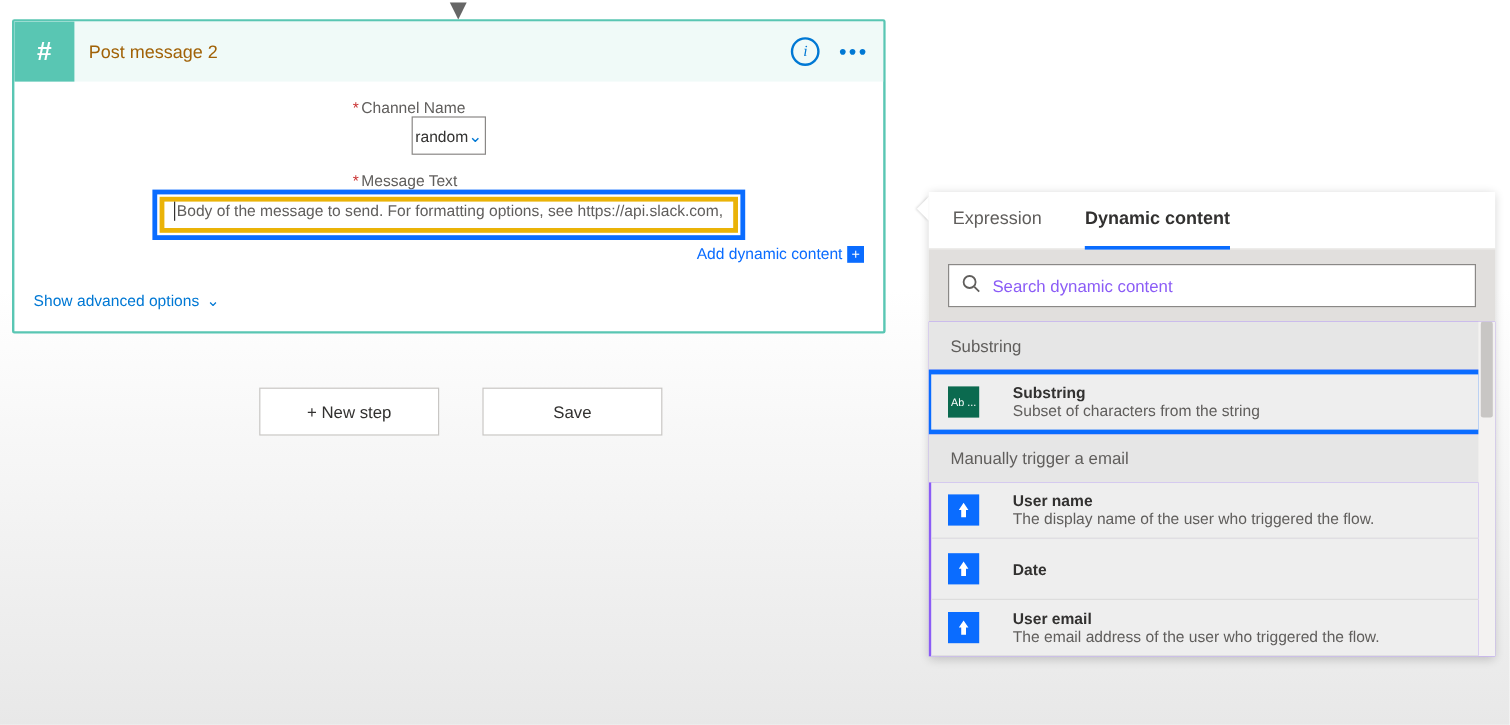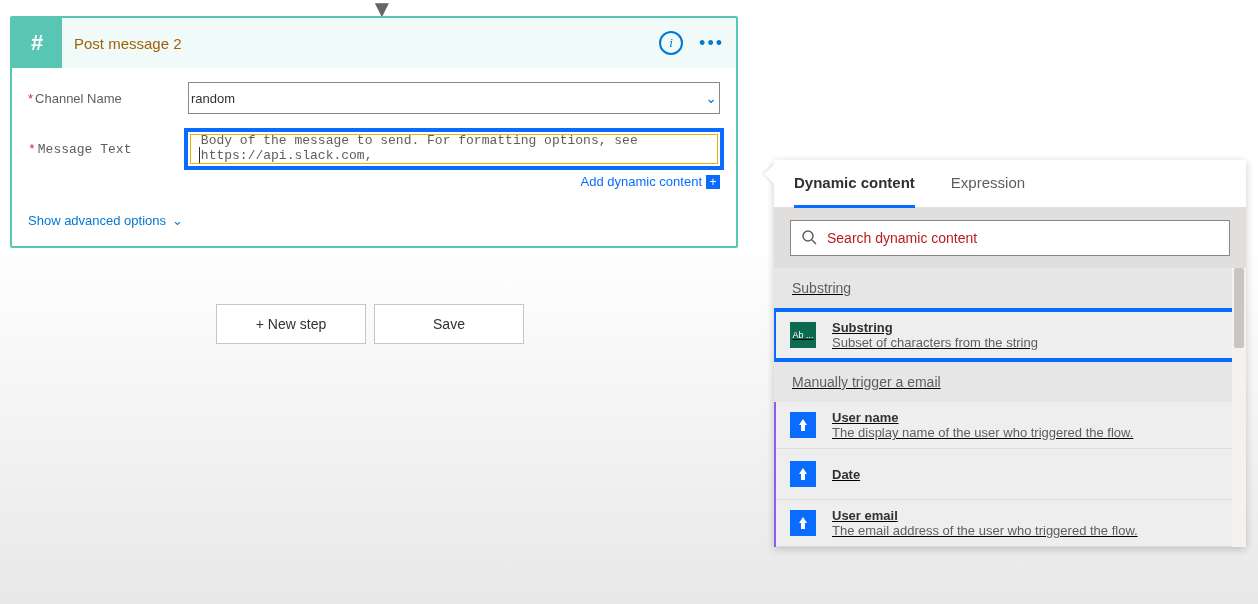--- a/index.html
+++ b/index.html
@@ -83,6 +83,7 @@
     display: flex;
     align-items: center;
     margin-bottom: 14px;
+    flex-direction: column;
   }
   .field-label {
     width: 160px;

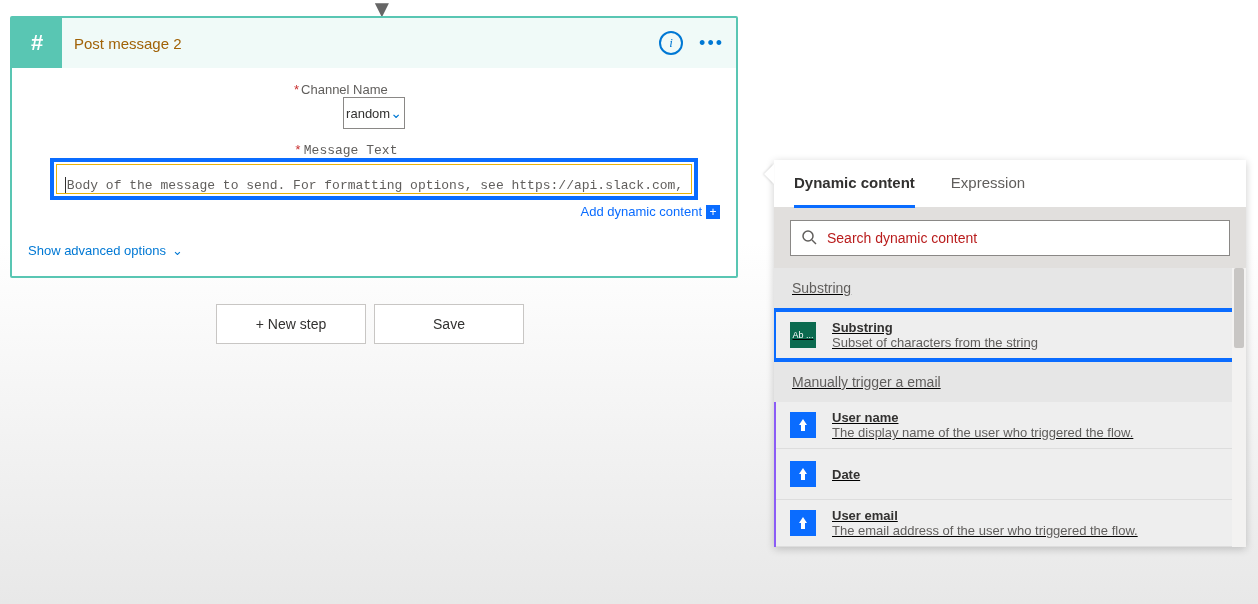--- a/index.html
+++ b/index.html
@@ -319,7 +319,7 @@
         </div>
       </div>
     </div>
-    <div class="field-row" style="margin-bottom:2px;font-family:Liberation Mono, monospace;">
+    <div class="field-row" style="margin-bottom:2px;">
       <div class="field-label"><span class="req">*</span><span>Message Text</span></div>
       <div class="field-control">
         <div class="text-input-wrap">

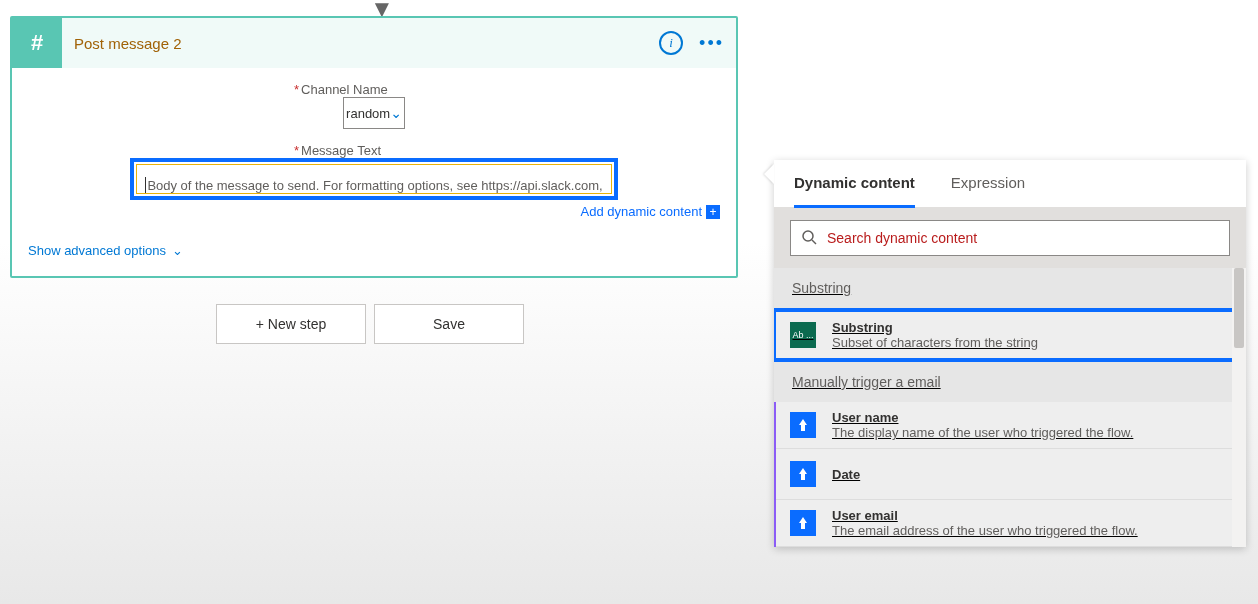--- a/index.html
+++ b/index.html
@@ -116,14 +116,14 @@
     margin-right: -4px;
   }
   .text-input {
-    border: 1px solid #eab308;
+    border: 4px solid #eab308;
     height: 30px;
     width: 100%;
     padding: 0 8px;
     font-size: 13px;
     color: #605e5c;
     display: flex;
-    align-items: flex-end;
+    align-items: flex-start;
     position: relative;
   }
   .text-input .cursor {

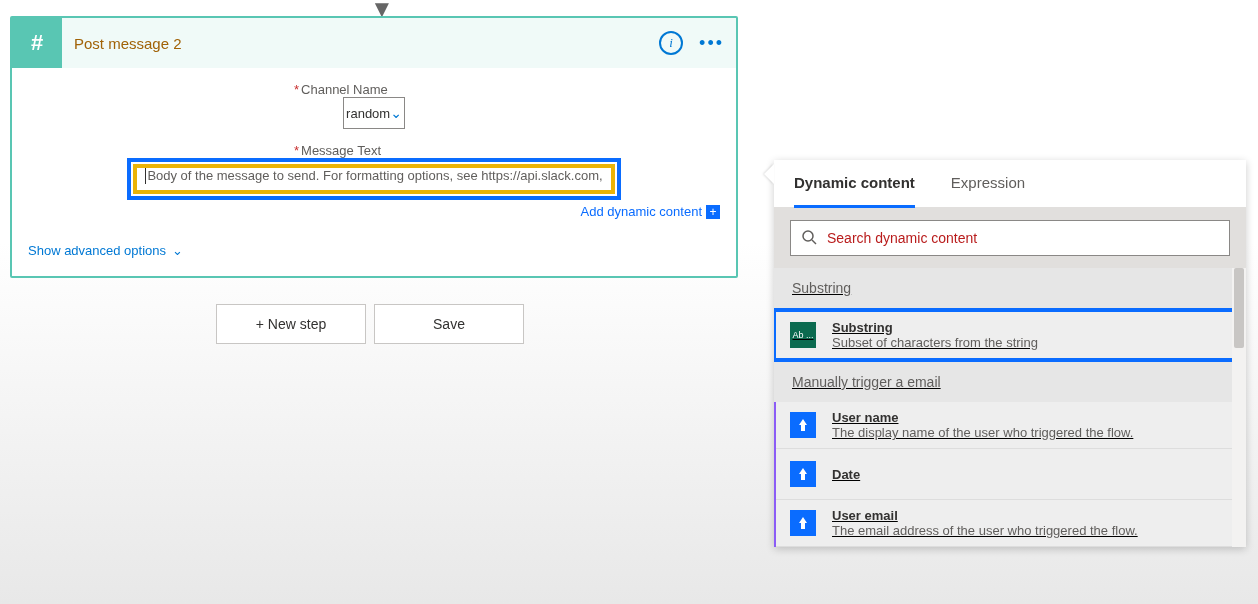--- a/index.html
+++ b/index.html
@@ -350,8 +350,8 @@
 <div class="dyn-panel">
   <div class="dyn-pointer"></div>
   <div class="dyn-tabs">
+    <div class="dyn-tab">Expression</div>
     <div class="dyn-tab active">Dynamic content</div>
-    <div class="dyn-tab">Expression</div>
   </div>
   <div class="dyn-search-wrap">
     <div class="dyn-search">

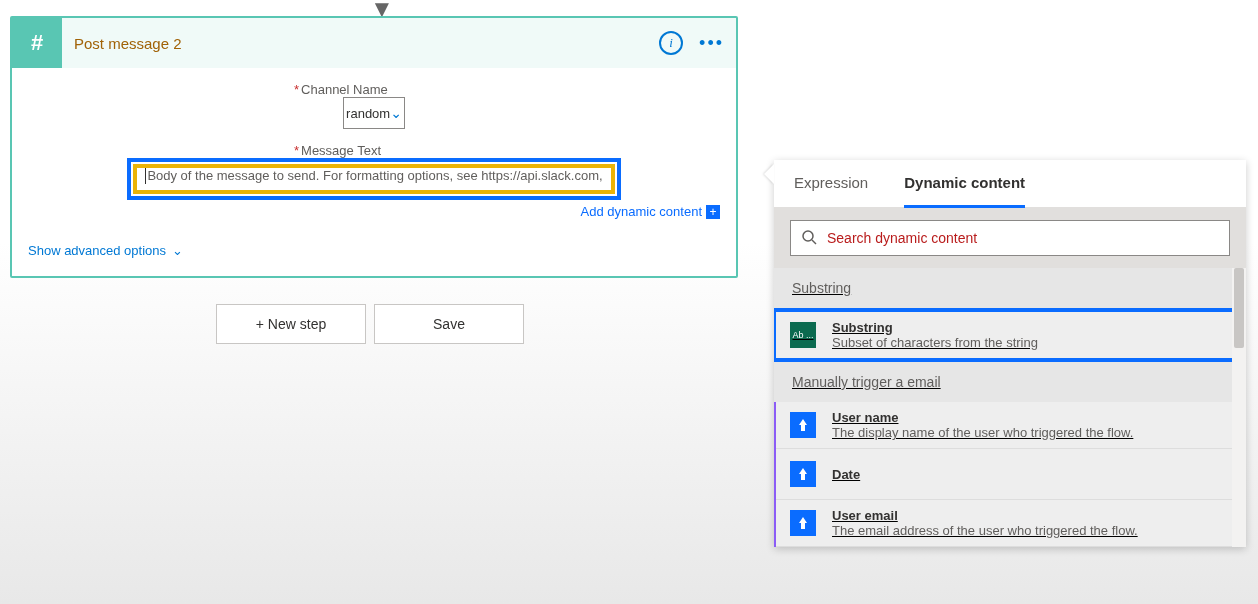--- a/index.html
+++ b/index.html
@@ -239,7 +239,7 @@
     align-items:center;
     padding:0 10px;
     font-size:14px;
-    color:#b91c1c;
+    color:#8b5cf6;
   }
   .dyn-search .mag { margin-right:10px; font-size:15px; color:#605e5c;}
   .dyn-body {

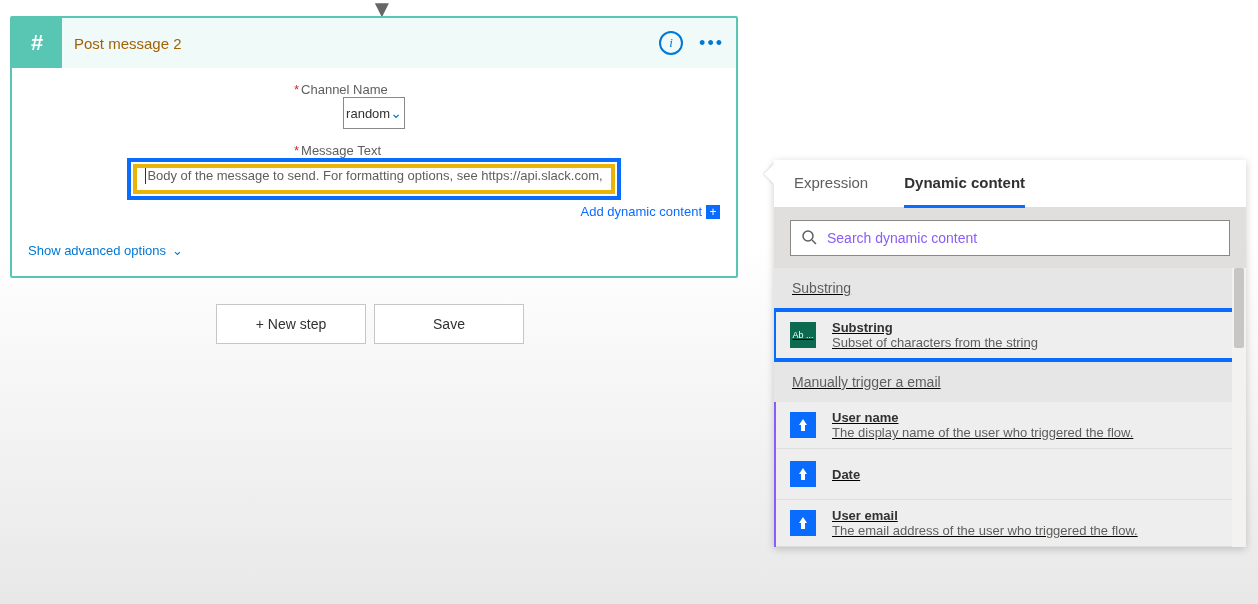--- a/index.html
+++ b/index.html
@@ -247,7 +247,6 @@
     max-height: 330px;
     overflow:hidden;
     position:relative;
-    text-decoration:underline;
   }
   .dyn-scrollbar {
     position:absolute;

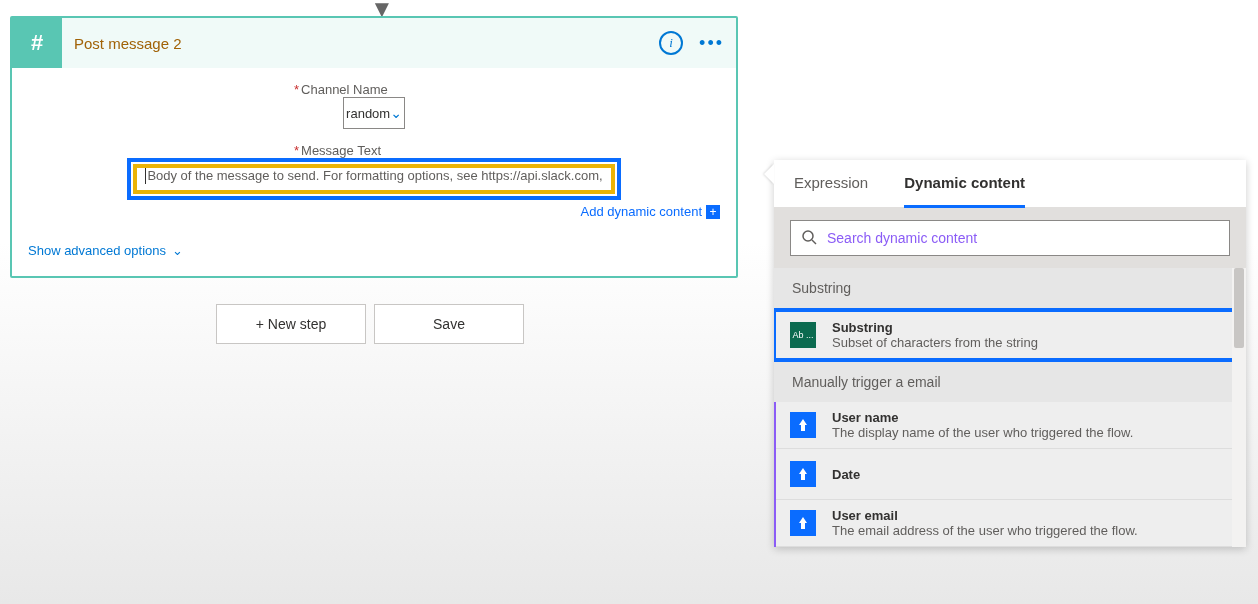--- a/index.html
+++ b/index.html
@@ -172,9 +172,9 @@
   .btn-row {
     position: absolute;
     left: 216px;
-    top: 304px;
-    display: flex;
-    gap: 8px;
+    top: 323px;
+    display: flex;
+    gap: 36px;
     text-align: center;
   }
   .btn {

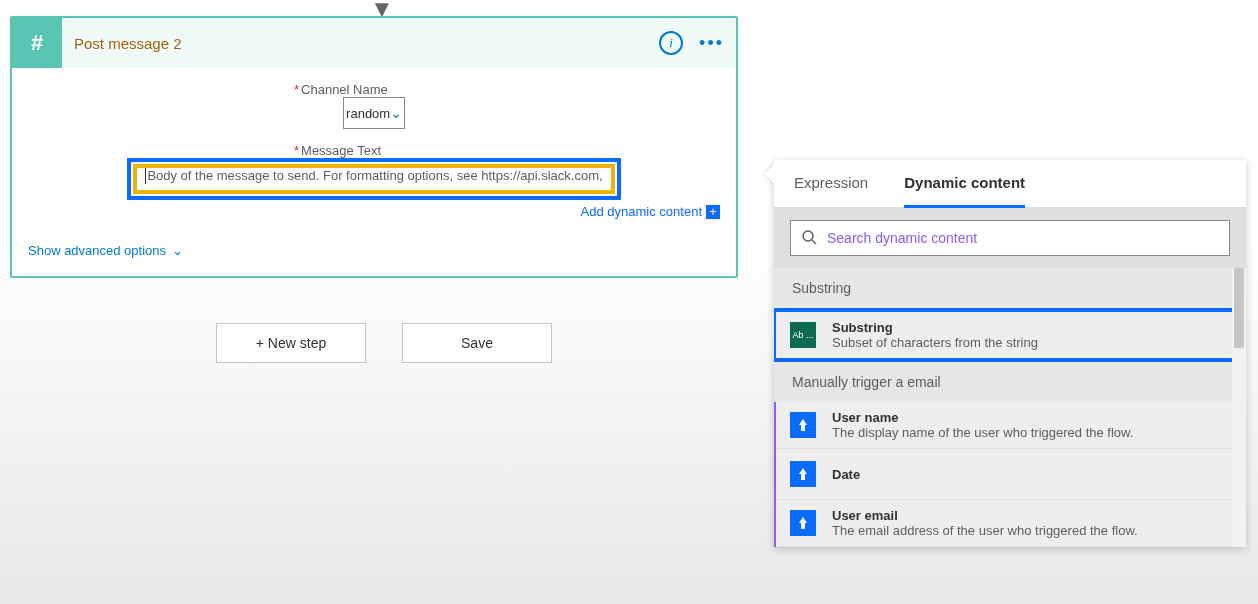--- a/index.html
+++ b/index.html
@@ -286,7 +286,7 @@
     color:#fff;
     display:flex;align-items:center;justify-content:center;
     font-size:13px;
-    margin-right:16px;
+    margin-right:28px;
     flex-shrink:0;
   }
   .dyn-item-icon.green { background:#0b6a4f; font-size:9px; }

